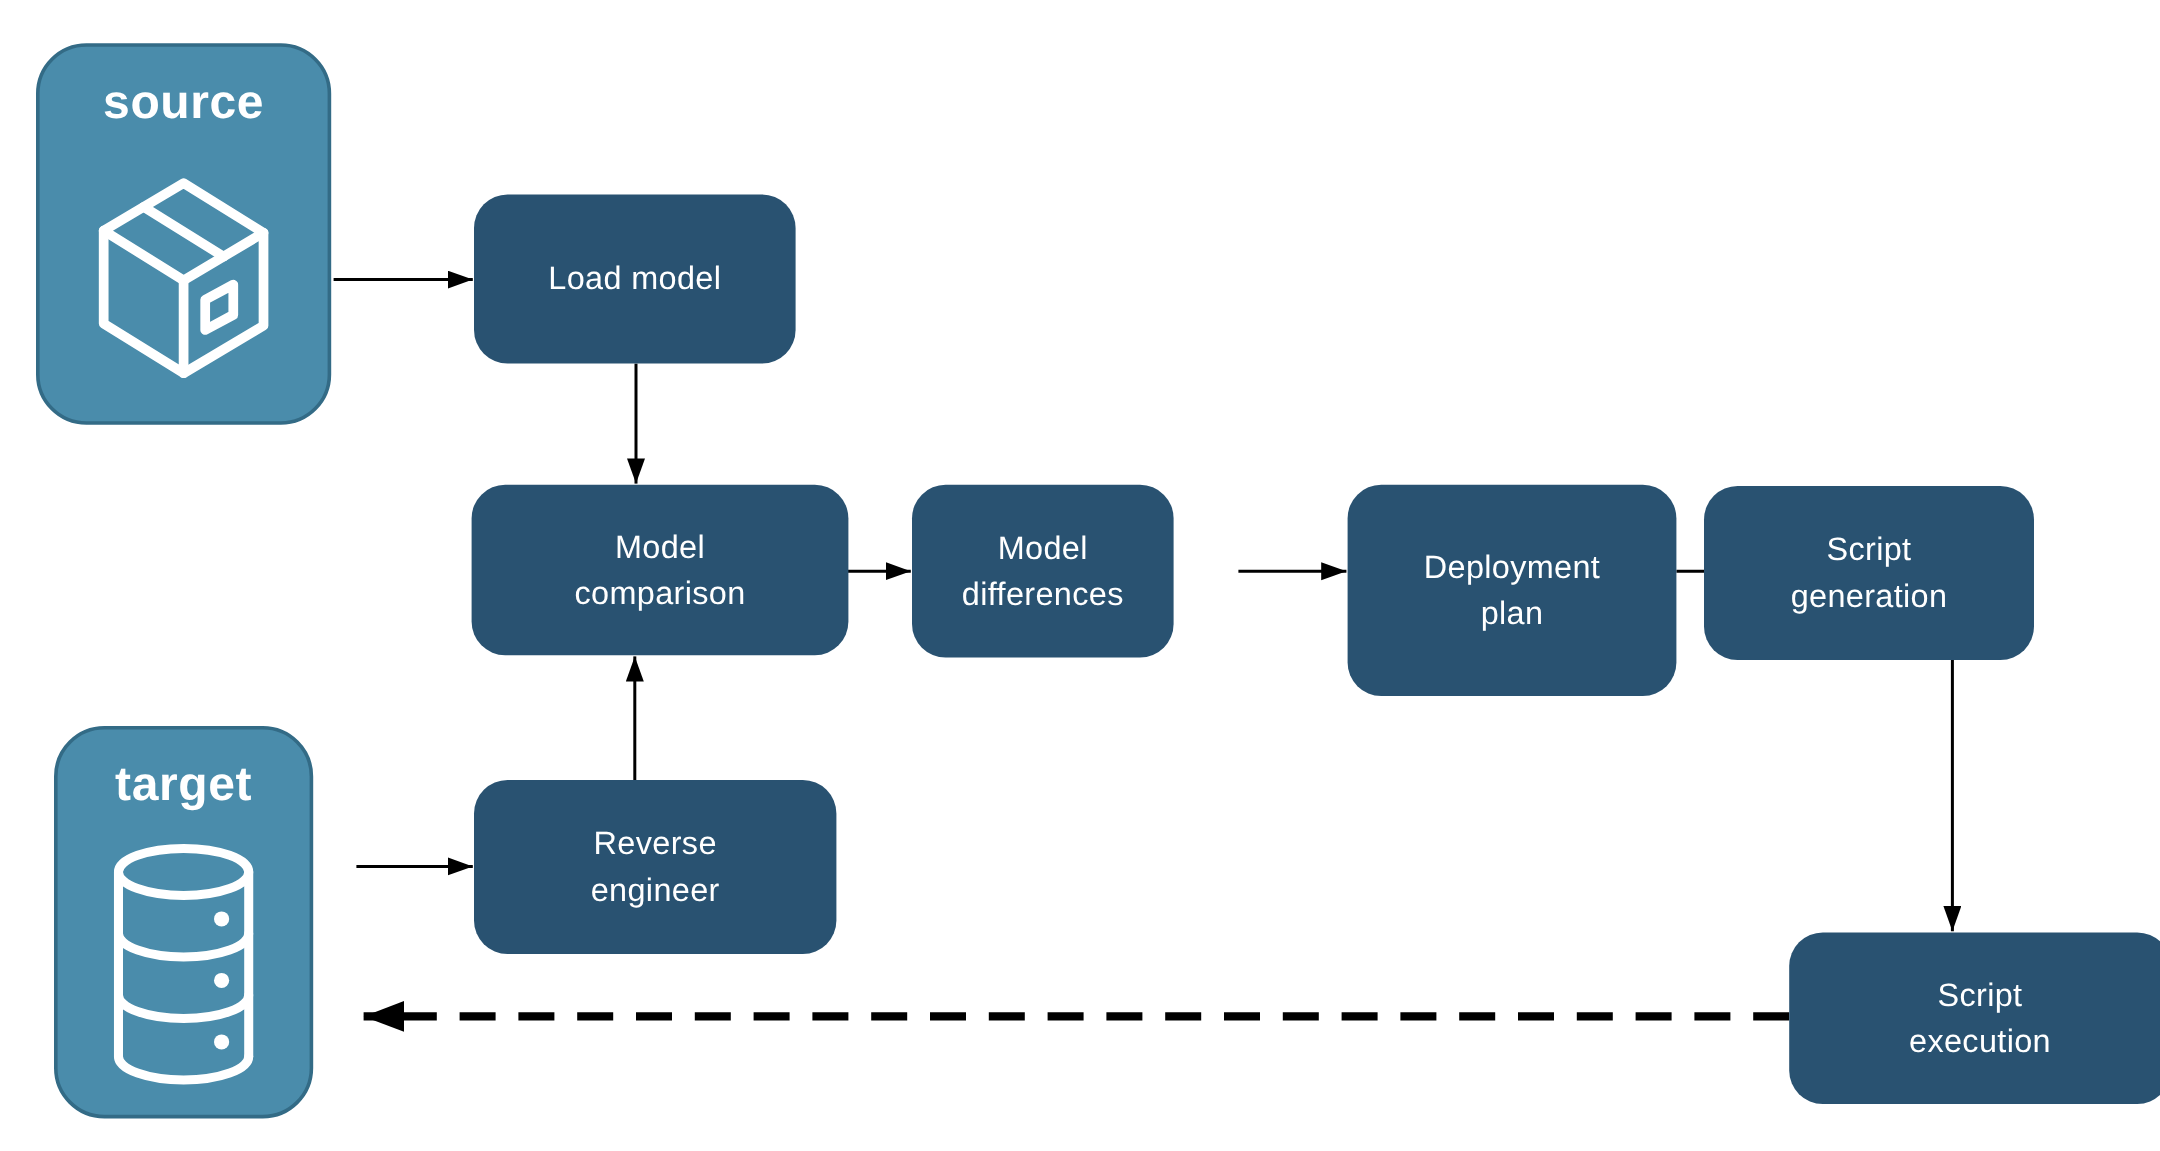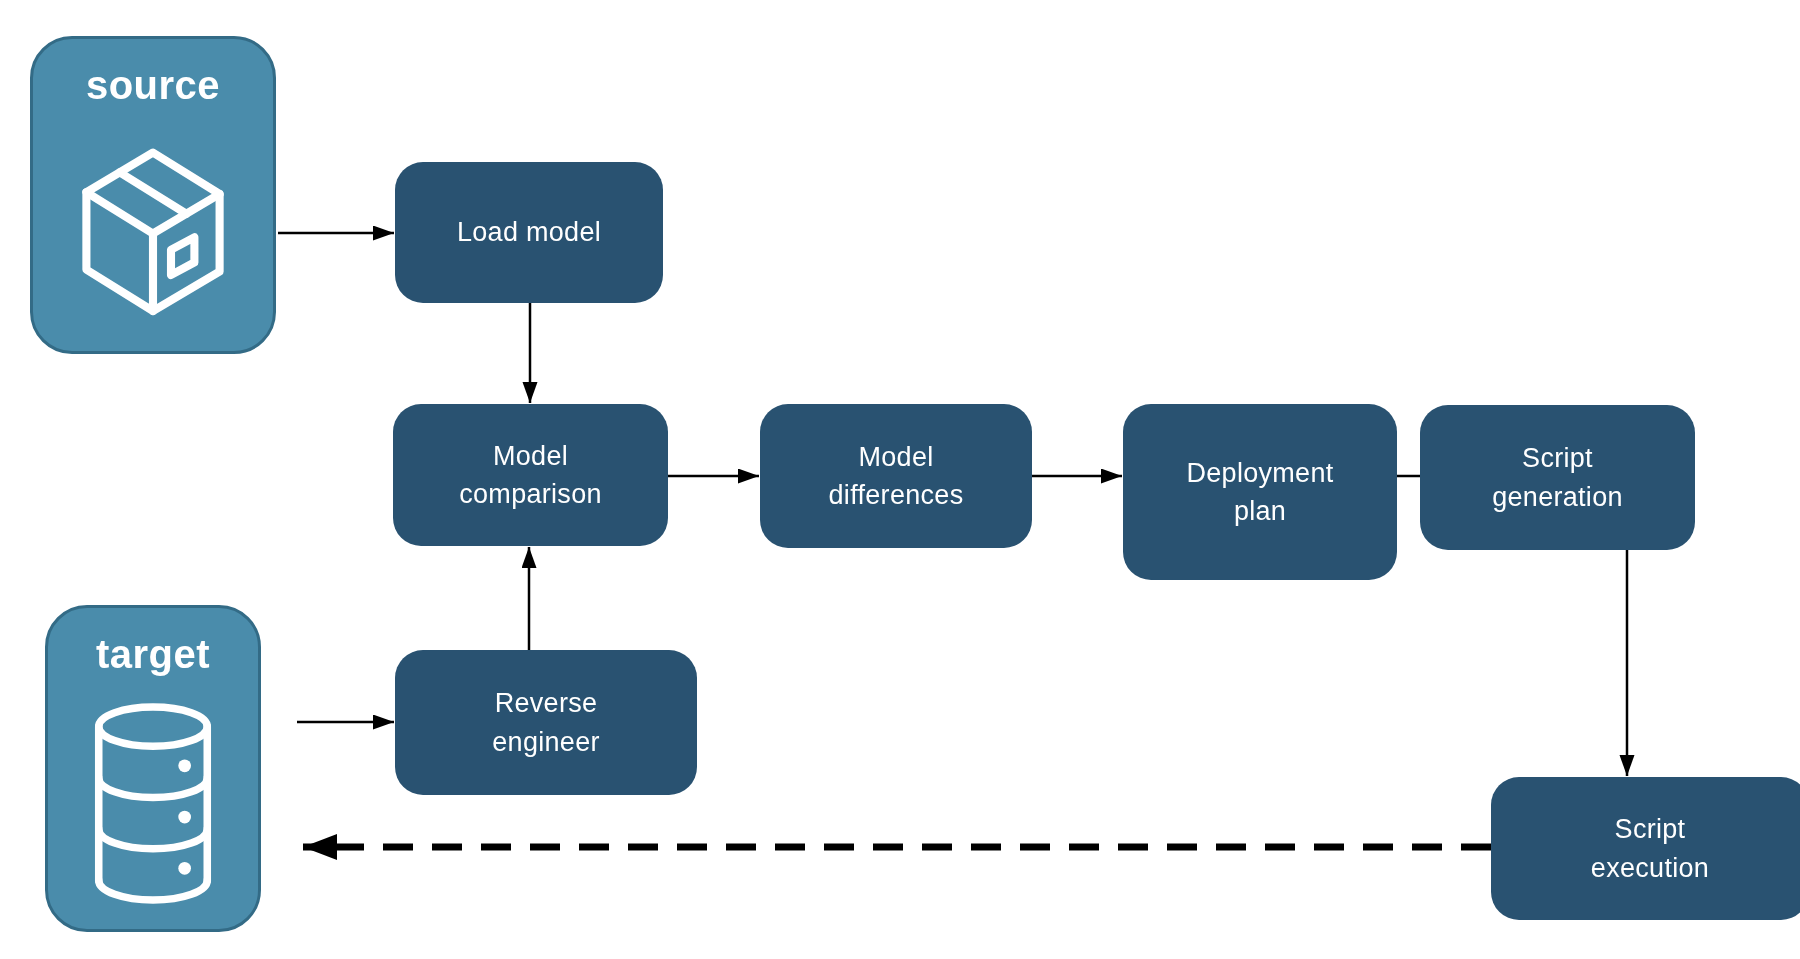--- a/index.html
+++ b/index.html
@@ -67,7 +67,7 @@
   #node-source            { left: 30px;   top: 36px;  width: 246px; height: 318px; }
   #node-target            { left: 45px;   top: 605px; width: 216px; height: 327px; }
   #node-load-model        { left: 395px;  top: 162px; width: 268px; height: 141px; }
-  #node-model-comparison  { left: 393px;  top: 404px; width: 275px; height: 142px; }
+  #node-model-comparison  { left: 393px;  top: 404px; width: 314px; height: 142px; }
   #node-model-differences { left: 760px;  top: 404px; width: 272px; height: 144px; }
   #node-deployment-plan   { left: 1123px; top: 404px; width: 274px; height: 176px; }
   #node-script-generation { left: 1420px; top: 405px; width: 275px; height: 145px; }

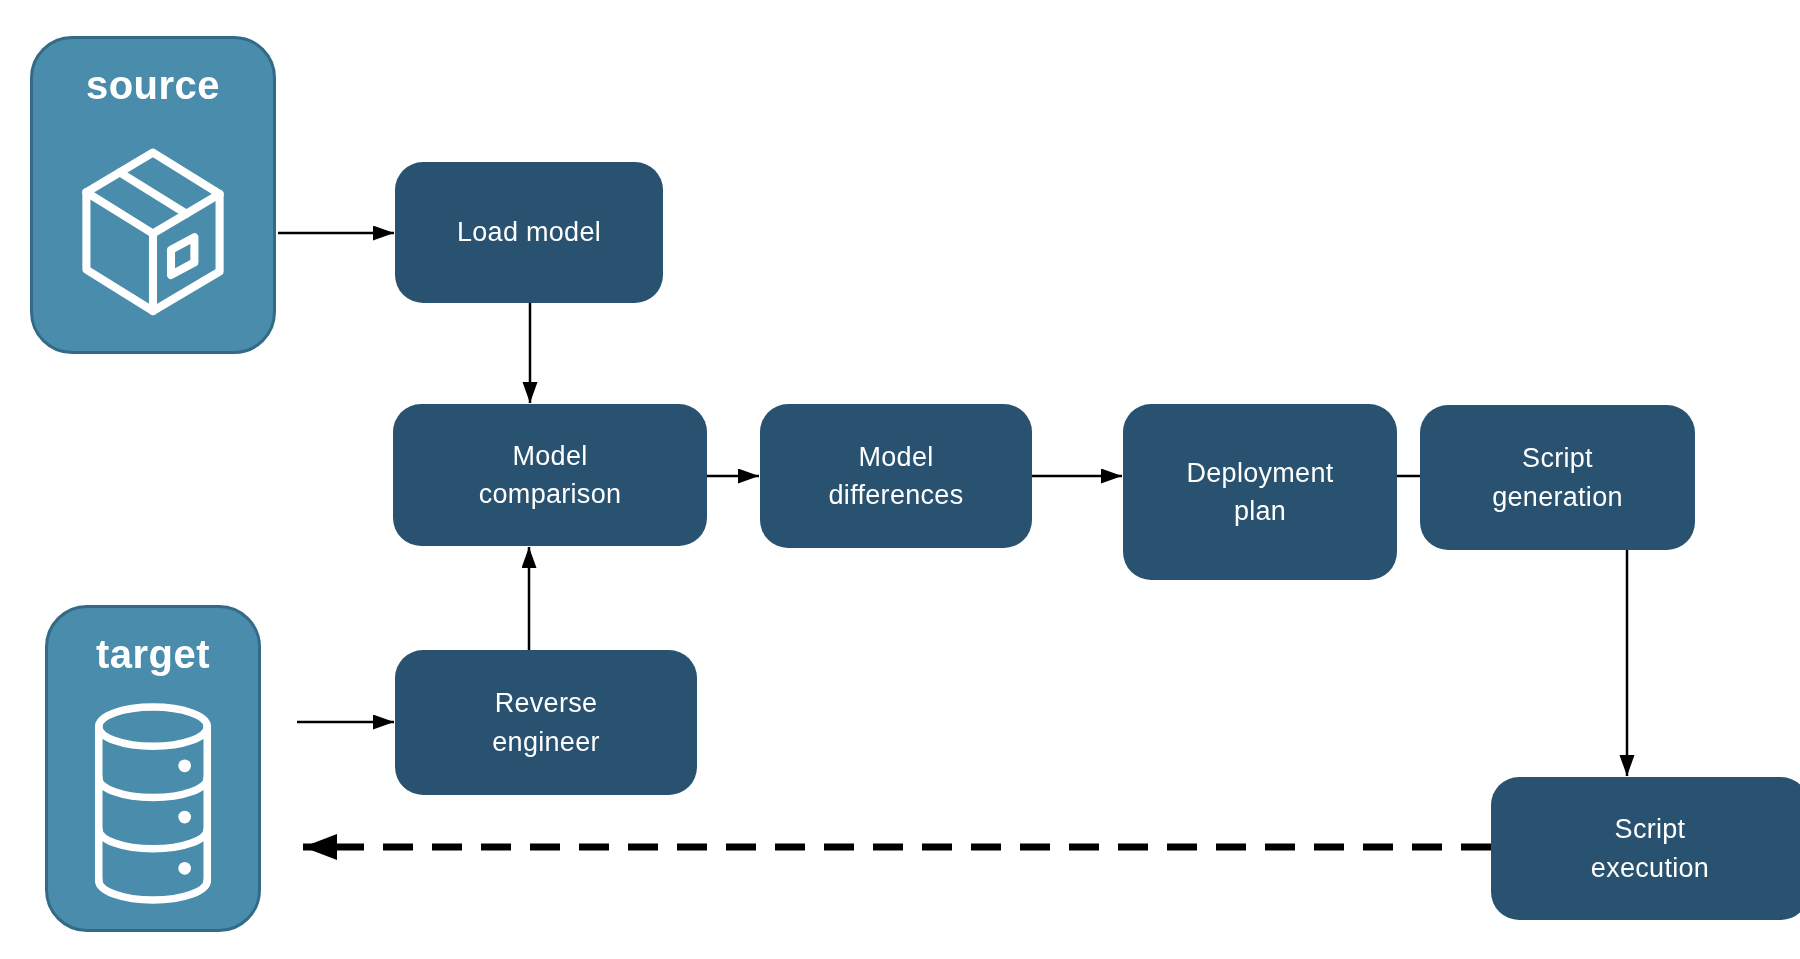--- a/index.html
+++ b/index.html
@@ -68,7 +68,7 @@
   #node-target            { left: 45px;   top: 605px; width: 216px; height: 327px; }
   #node-load-model        { left: 395px;  top: 162px; width: 268px; height: 141px; }
   #node-model-comparison  { left: 393px;  top: 404px; width: 314px; height: 142px; }
-  #node-model-differences { left: 760px;  top: 404px; width: 272px; height: 144px; }
+  #node-model-differences { left: 760px;  top: 404px; width: 218px; height: 144px; }
   #node-deployment-plan   { left: 1123px; top: 404px; width: 274px; height: 176px; }
   #node-script-generation { left: 1420px; top: 405px; width: 275px; height: 145px; }
   #node-reverse-engineer  { left: 395px;  top: 650px; width: 302px; height: 145px; }

